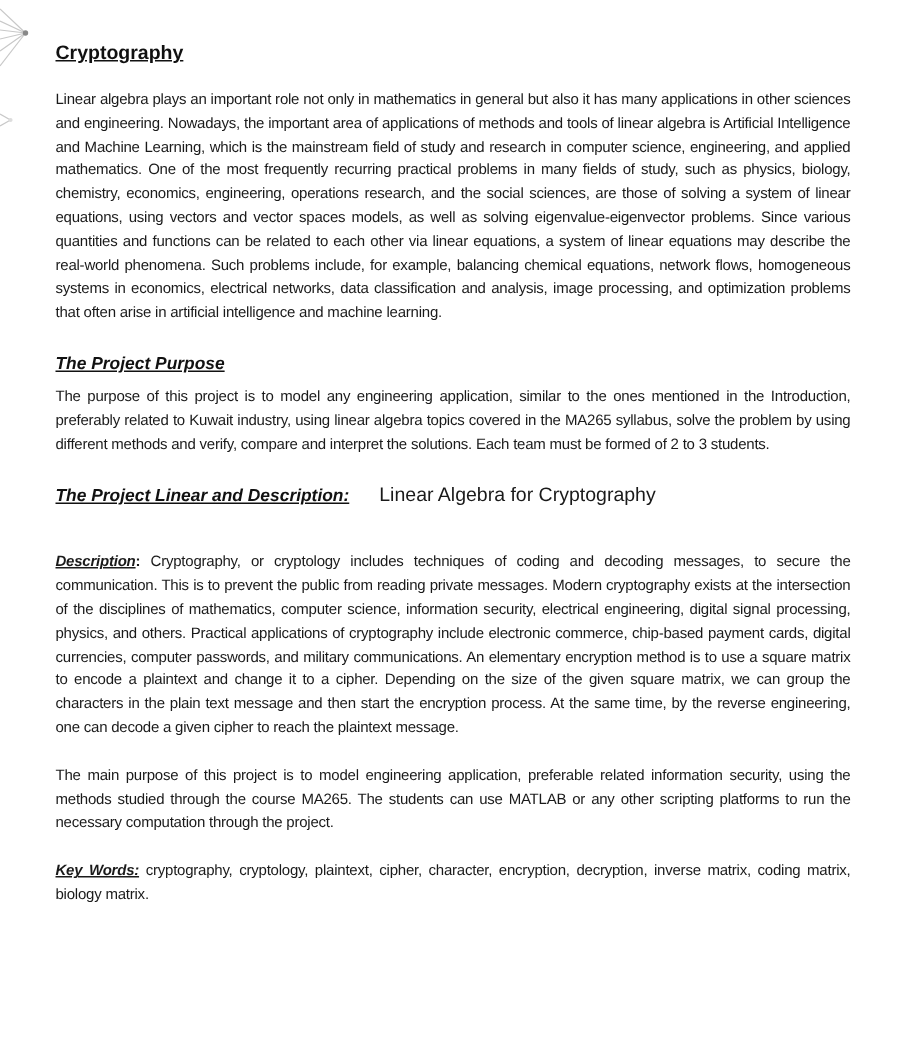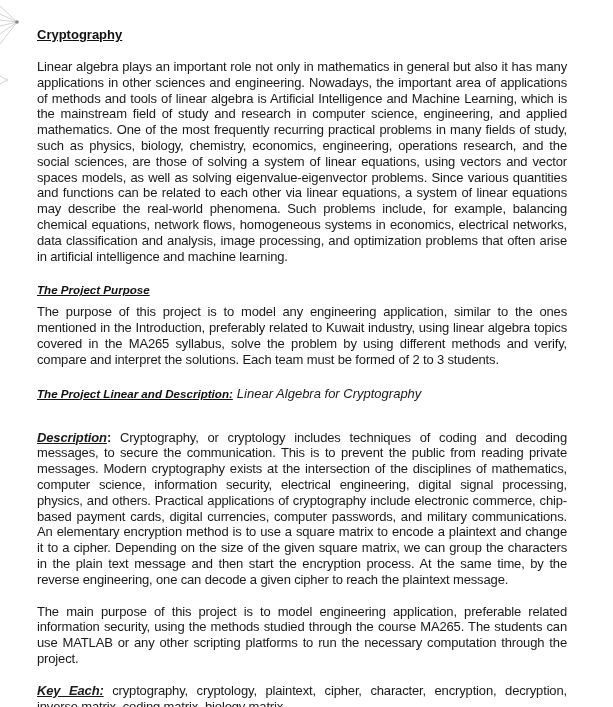--- a/index.html
+++ b/index.html
@@ -16,7 +16,7 @@
     margin: 0; line-height: 18px; color: #111;
   }
   p.body {
-    font-size: 13px; line-height: 15.8px; text-align: justify; margin: 0;
+    font-size: 10px; line-height: 15.8px; text-align: justify; margin: 0;
     letter-spacing: -0.15px; color: #1a1a1a;
   }
   .sec-head {

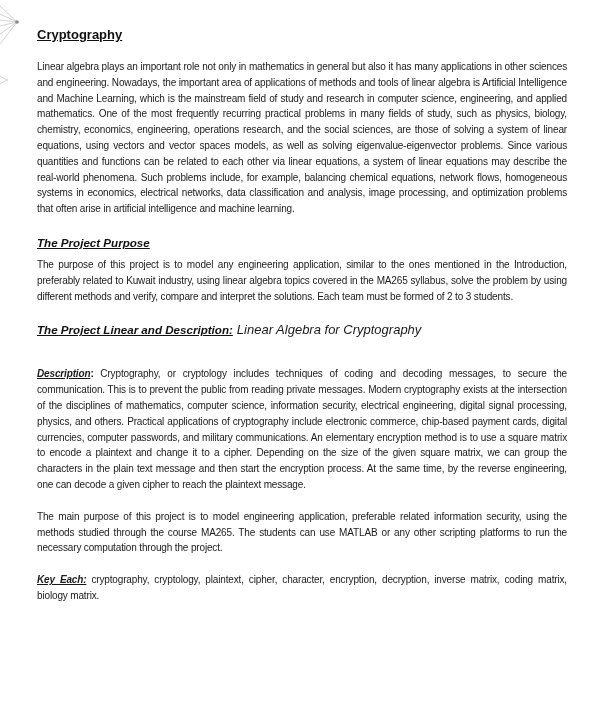--- a/index.html
+++ b/index.html
@@ -24,7 +24,7 @@
     line-height: 16px; margin: 0; font-style: italic;
   }
   .title-line { font-size: 11.6px; line-height: 16px; }
-  .title-italic { font-style: italic; font-size: 13px; margin-left: 4px; }
+  .title-italic { font-size: 13px; margin-left: 20px; }
   .inline-head { font-weight: bold; font-style: italic; text-decoration: underline; }
   .b { font-weight: bold; }
 </style>

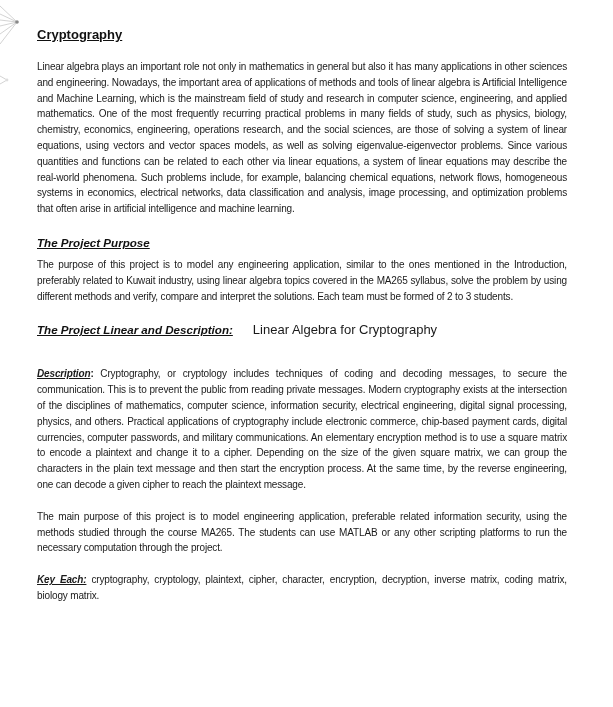--- a/index.html
+++ b/index.html
@@ -68,7 +68,7 @@
   <p class="body">The main purpose of this project is to model engineering application, preferable related information security, using the methods studied through the course MA265. The students can use MATLAB or any other scripting platforms to run the necessary computation through the project.</p>
 
   <div style="height:16px"></div>
-  <p class="body"><span class="inline-head">Key Each:</span><span> cryptography, cryptology, plaintext, cipher, character, encryption, decryption, inverse matrix, coding matrix, biology matrix.</span></p>
+  <p class="body"><span class="inline-head">Key Words:</span><span> cryptography, cryptology, plaintext, cipher, character, encryption, decryption, inverse matrix, coding matrix, biology matrix.</span></p>
 </div>
 
 </body></html>

